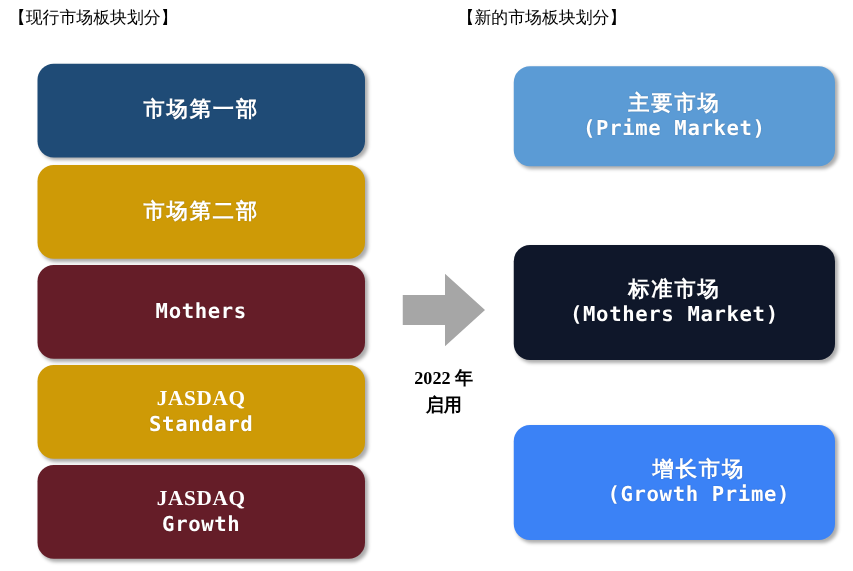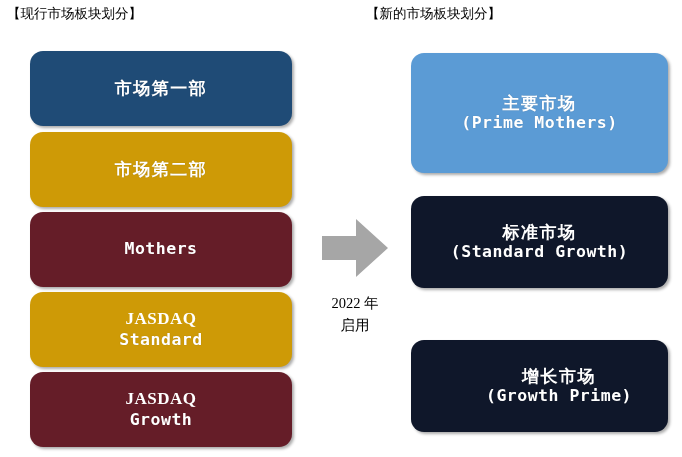--- a/index.html
+++ b/index.html
@@ -79,7 +79,7 @@
   #box-jasdaq-growth  { left: 30px; top: 372px; width: 262px; height: 75px; }
 
   
-  #box-prime-market    { left: 411px; top: 53px;  width: 257px; height: 120px; }
+  #box-prime-market    { left: 411px; top: 53px;  width: 257px; height: 80px; }
   #box-standard-market { left: 411px; top: 196px; width: 257px; height: 92px; }
   #box-growth-market   { left: 411px; top: 340px; width: 257px; height: 92px; }
 

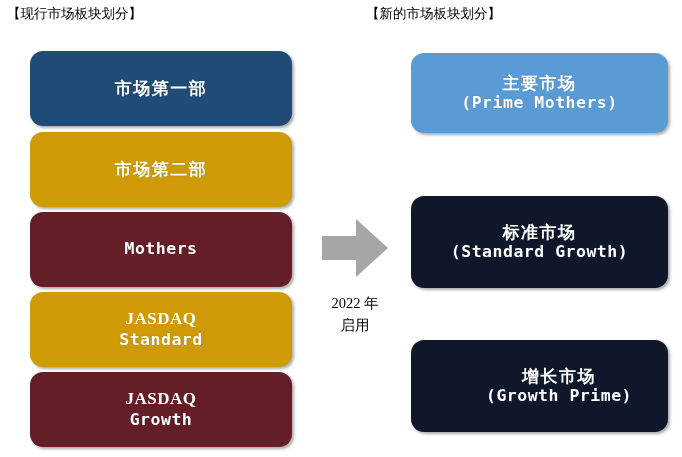--- a/index.html
+++ b/index.html
@@ -148,7 +148,7 @@
 
   <div class="mbox" id="box-prime-market" style="background:#5B9BD5;">
     <span class="line-cn">主要市场</span>
-    <span class="line-en">(Prime Mothers)</span>
+    <span class="line-en">(Prime Market)</span>
   </div>
 
   <div class="mbox" id="box-standard-market" style="background:#0f172a;">

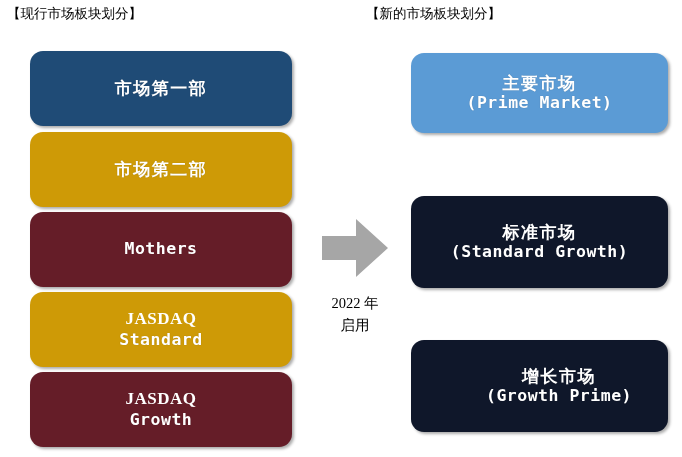--- a/index.html
+++ b/index.html
@@ -153,7 +153,7 @@
 
   <div class="mbox" id="box-standard-market" style="background:#0f172a;">
     <span class="line-cn">标准市场</span>
-    <span class="line-en">(Standard Growth)</span>
+    <span class="line-en">(Mothers Market)</span>
   </div>
 
   <div class="mbox" id="box-growth-market" style="background:#0f172a;padding-left:39px;">

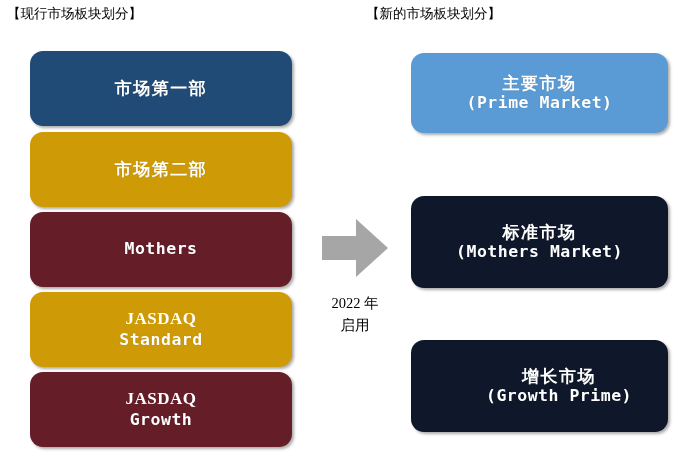--- a/index.html
+++ b/index.html
@@ -104,7 +104,7 @@
     color: #000000;
     line-height: 1.55;
   }
-  #effective-date div { white-space: nowrap; }
+  #effective-date div { white-space: nowrap; font-weight: bold; }
 </style>
 </head>
 <body>

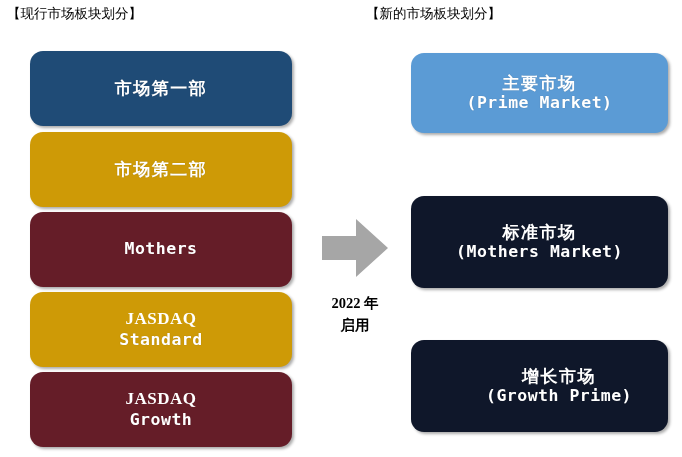--- a/index.html
+++ b/index.html
@@ -156,7 +156,7 @@
     <span class="line-en">(Mothers Market)</span>
   </div>
 
-  <div class="mbox" id="box-growth-market" style="background:#0f172a;padding-left:39px;">
+  <div class="mbox" id="box-growth-market" style="background:#3b82f6;padding-left:39px;">
     <span class="line-cn">增长市场</span>
     <span class="line-en">(Growth Prime)</span>
   </div>

